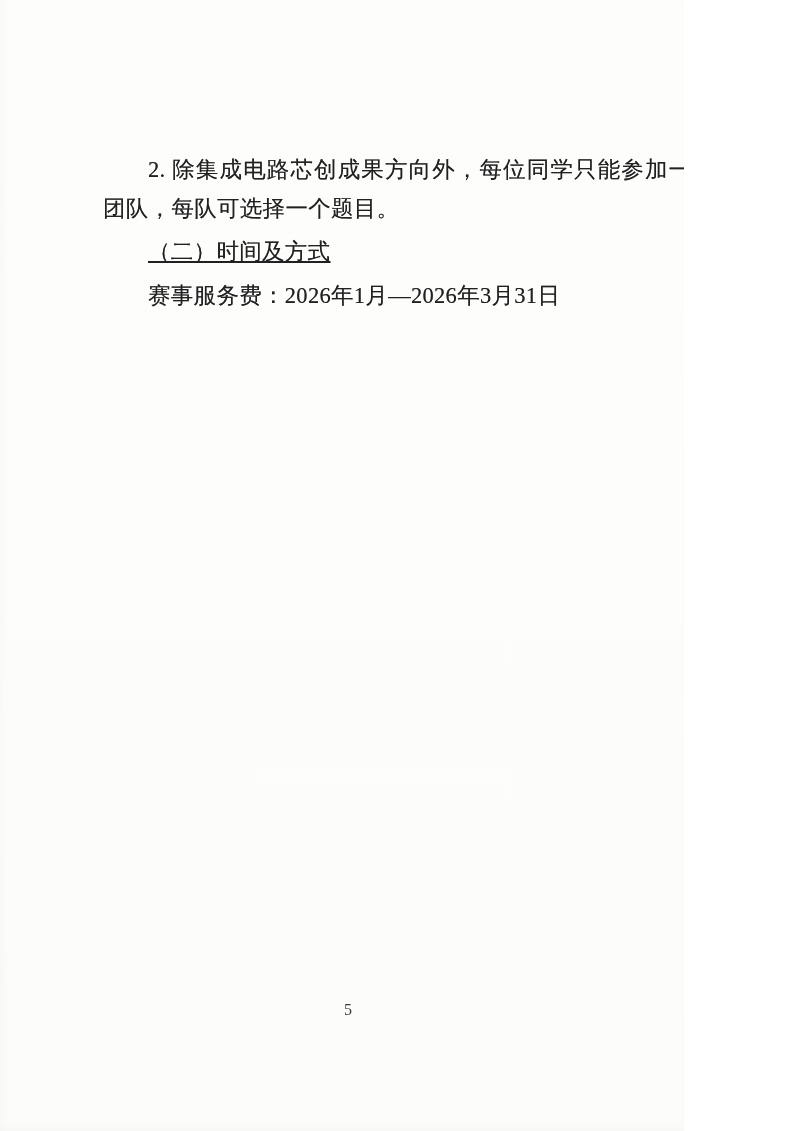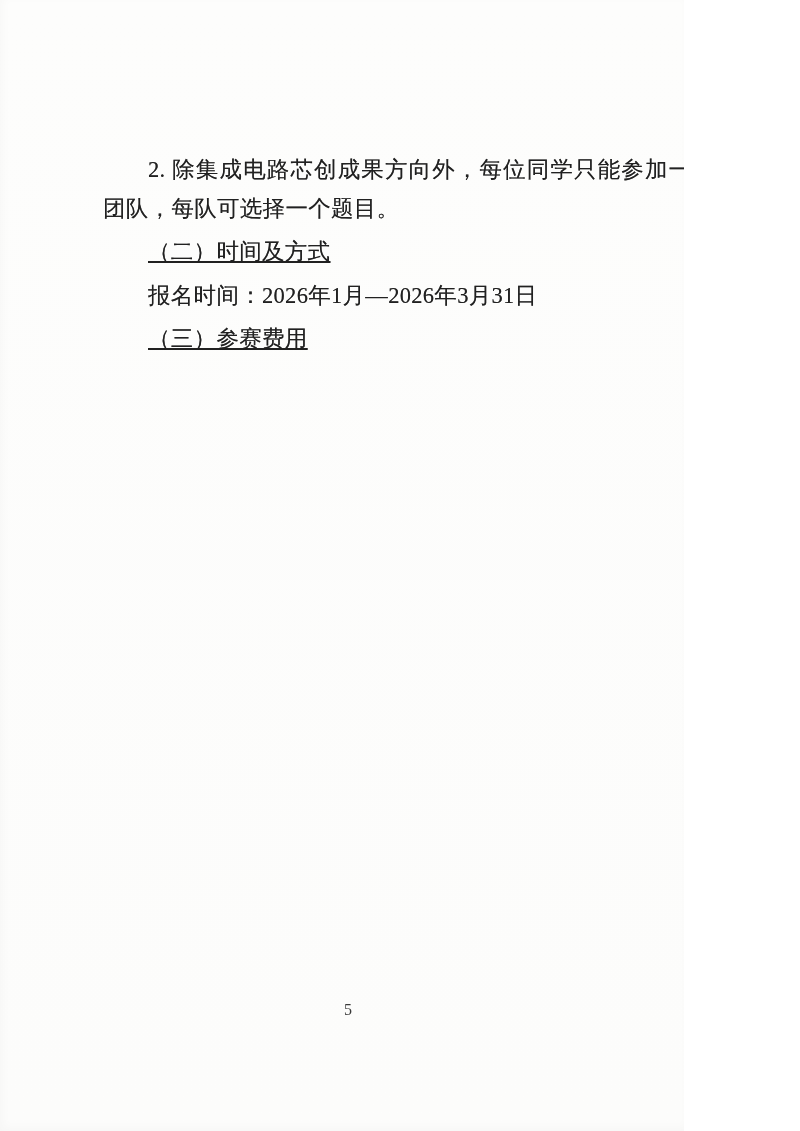--- a/index.html
+++ b/index.html
@@ -63,7 +63,7 @@
 
     <p class="heading">（二）时间及方式</p>
 
-    <p class="body">报名时间：2026年1月—2026年3月31日</p>
+    <p class="body">赛事服务费：2026年1月—2026年3月31日</p>
 
 
     <p class="heading">（三）参赛费用</p>

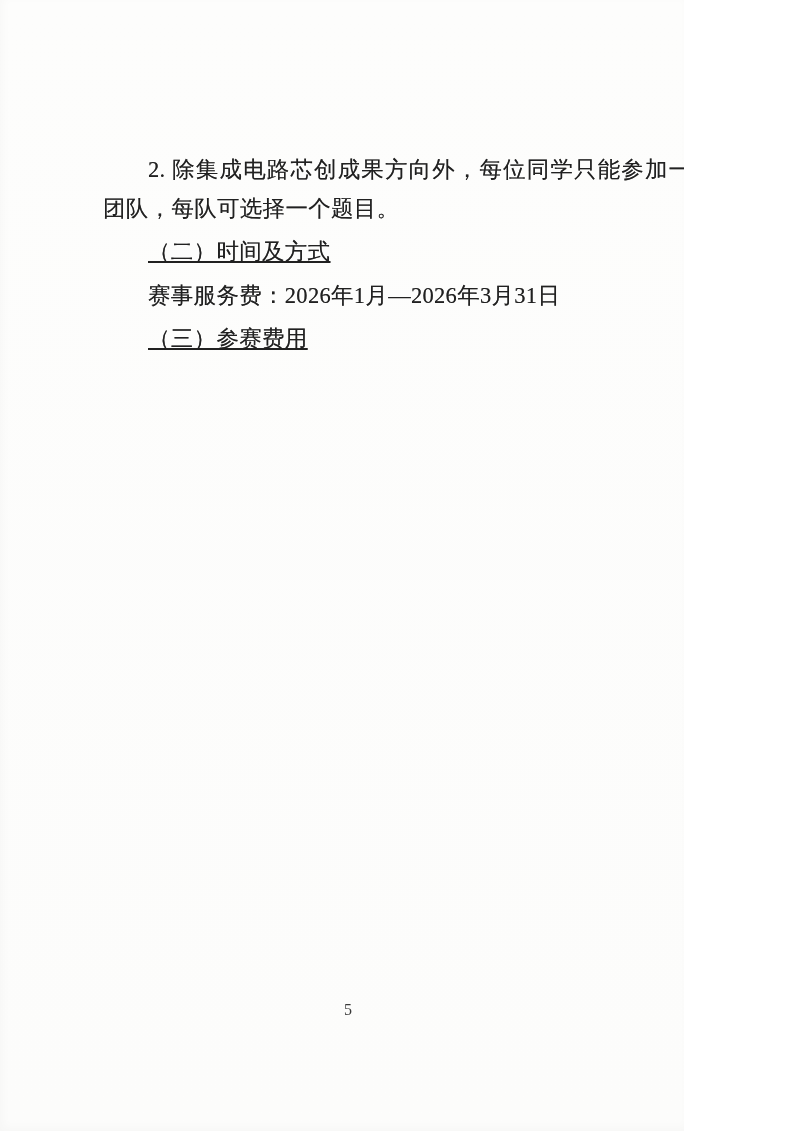--- a/index.html
+++ b/index.html
@@ -66,7 +66,6 @@
     <p class="body">赛事服务费：2026年1月—2026年3月31日</p>
 
 
-    <p class="heading">（三）参赛费用</p>
 
 
   </div>

